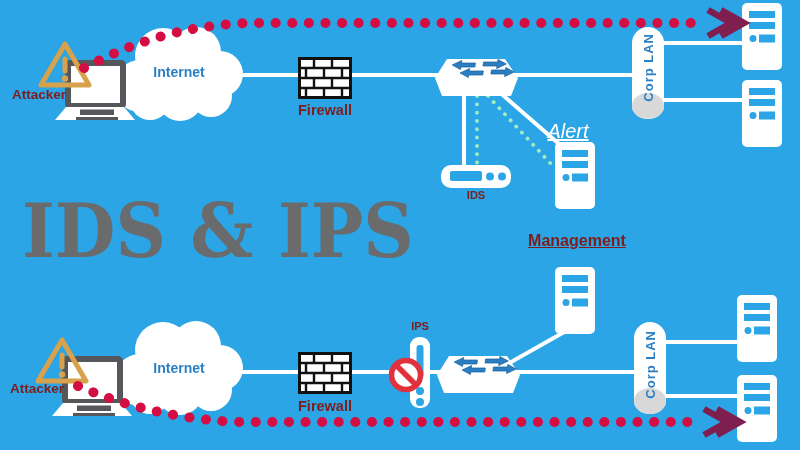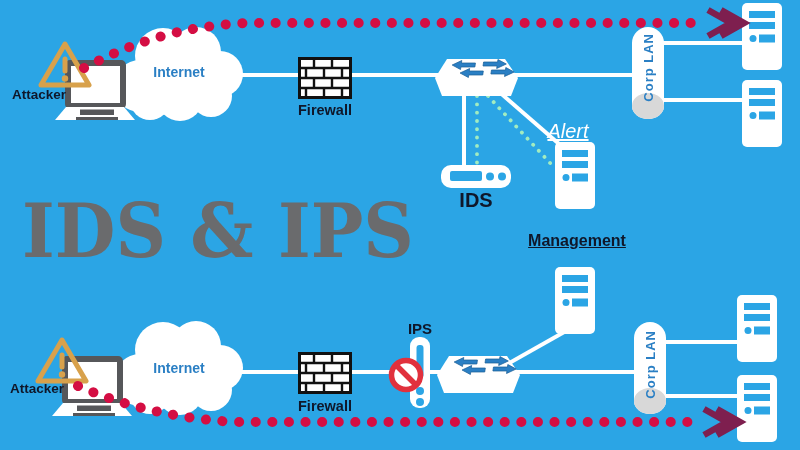--- a/index.html
+++ b/index.html
@@ -9,7 +9,7 @@
     font-family:"Liberation Sans",sans-serif;
   }
   .stage svg{position:absolute;left:0;top:0;}
-  .lbl{position:absolute;text-align:center;font-weight:bold;color:#0f172a;line-height:1.15;}
+  .lbl{position:absolute;text-align:center;font-weight:bold;color:#7f1d1d;line-height:1.15;}
   .lbl-attacker-top{left:6px;top:87px;width:66px;font-size:13.5px;}
   .lbl-attacker-bot{left:4px;top:381px;width:66px;font-size:13.5px;}
   .lbl-internet{color:#2a7fc4;font-size:14px;}

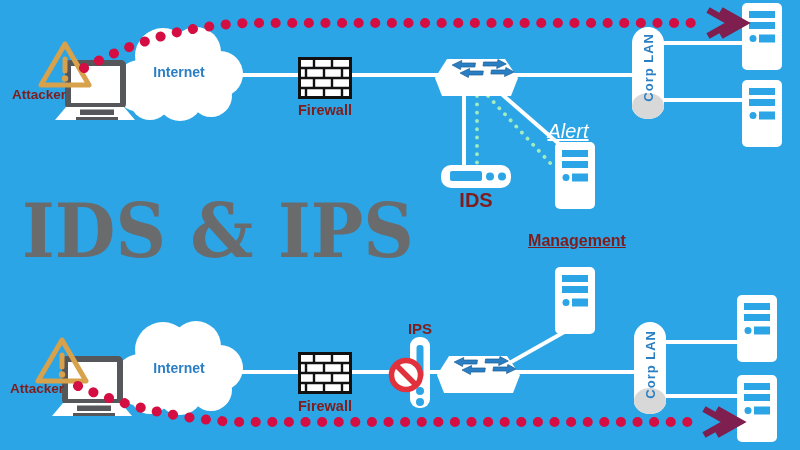--- a/index.html
+++ b/index.html
@@ -17,7 +17,7 @@
   .lbl-internet-bot{left:141px;top:360px;width:76px;}
   .lbl-firewall-top{left:294px;top:102px;width:62px;font-size:14.5px;}
   .lbl-firewall-bot{left:294px;top:398px;width:62px;font-size:14.5px;}
-  .lbl-ids{left:441px;top:189px;width:70px;font-size:20px;}
+  .lbl-ids{left:441px;top:189px;width:70px;font-size:11px;}
   .lbl-ips{left:400px;top:320px;width:40px;font-size:15px;}
   .lbl-alert{left:540px;top:120px;width:56px;font-size:20px;color:#ffffff;
     font-style:italic;font-weight:normal;text-decoration:underline;}

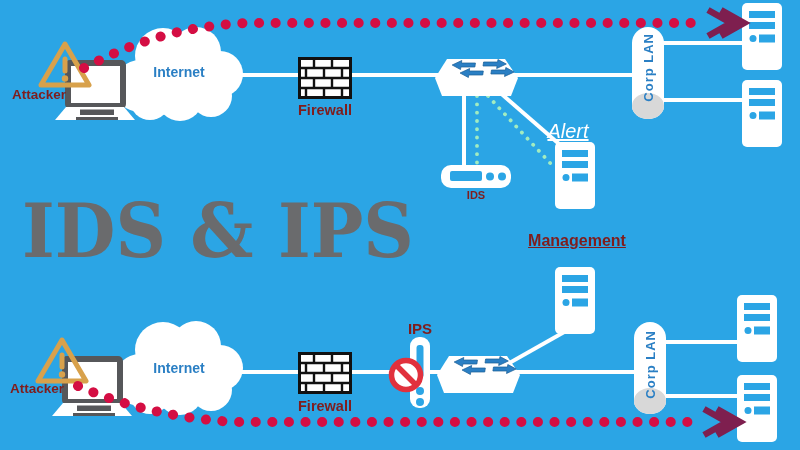--- a/index.html
+++ b/index.html
@@ -18,7 +18,7 @@
   .lbl-firewall-top{left:294px;top:102px;width:62px;font-size:14.5px;}
   .lbl-firewall-bot{left:294px;top:398px;width:62px;font-size:14.5px;}
   .lbl-ids{left:441px;top:189px;width:70px;font-size:11px;}
-  .lbl-ips{left:400px;top:320px;width:40px;font-size:15px;}
+  .lbl-ips{left:400px;top:320px;width:40px;font-size:11px;}
   .lbl-alert{left:540px;top:120px;width:56px;font-size:20px;color:#ffffff;
     font-style:italic;font-weight:normal;text-decoration:underline;}
   .lbl-mgmt{left:517px;top:232px;width:120px;font-size:16px;line-height:17px;text-decoration:underline;}

